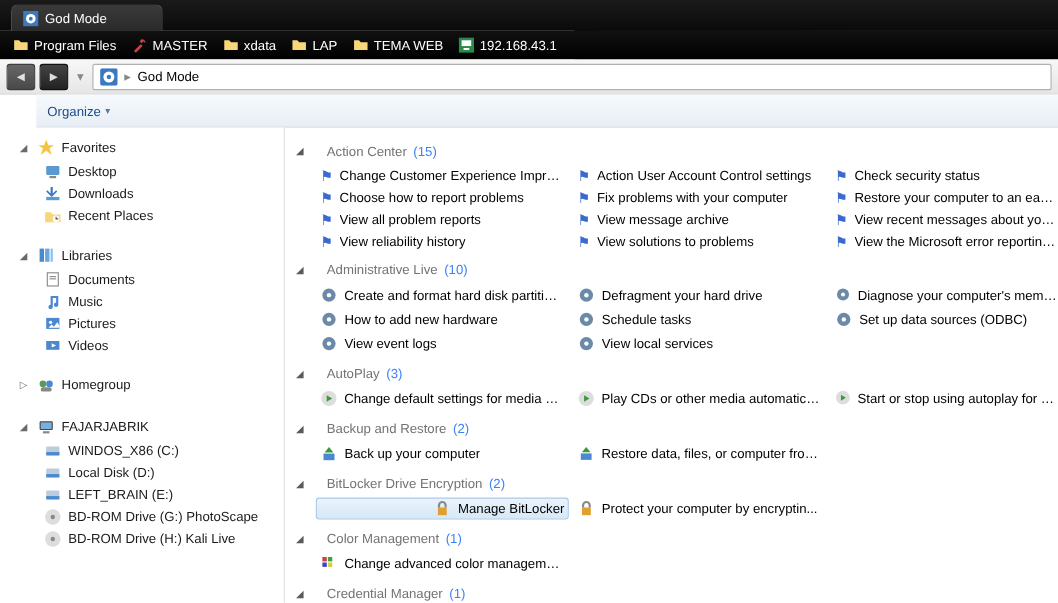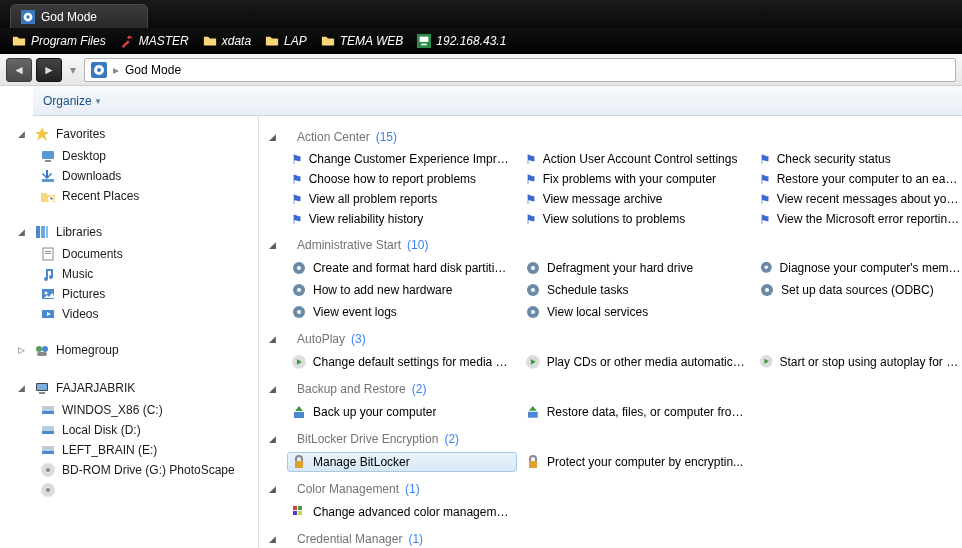--- a/index.html
+++ b/index.html
@@ -13,7 +13,7 @@
 
 
 .bookmarks { height:26px; background:linear-gradient(#111,#000); display:flex; align-items:center; gap:14px; padding:0 12px; color:#fff;}
-.bm-item { display:flex; gap:5px; cursor:pointer;font-style:italic; }
+.bm-item { display:flex; gap:5px; cursor:pointer; }
 .bm-icon { width:14px; height:14px; display:inline-block; }
 
 

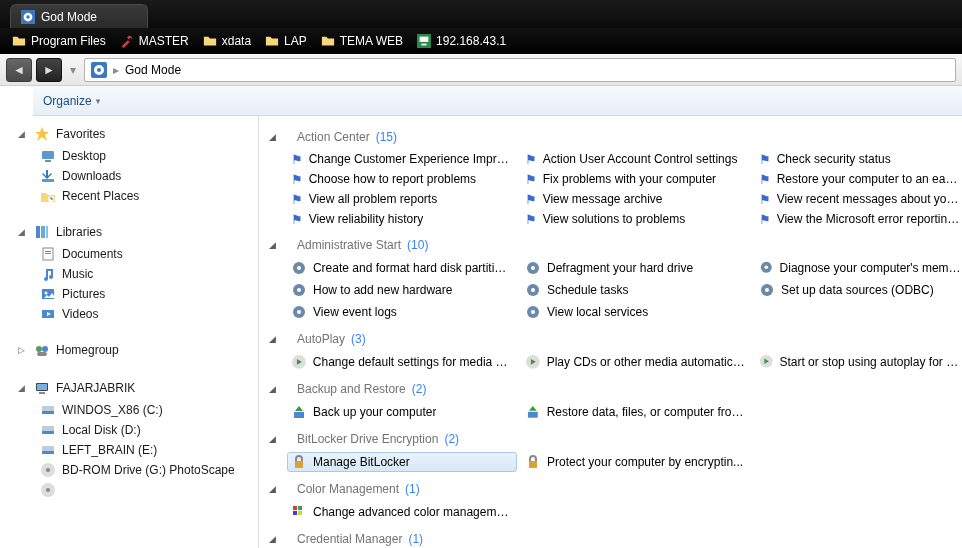--- a/index.html
+++ b/index.html
@@ -377,7 +377,7 @@
       <div class="cat">
        <div class="cat-header">
          <span class="tri">◢</span>
-         <span class="cat-title">Administrative Start</span>
+         <span class="cat-title">Administrative Live</span>
          <span class="cat-count">(10)</span>
        </div>
        <div class="grid3">

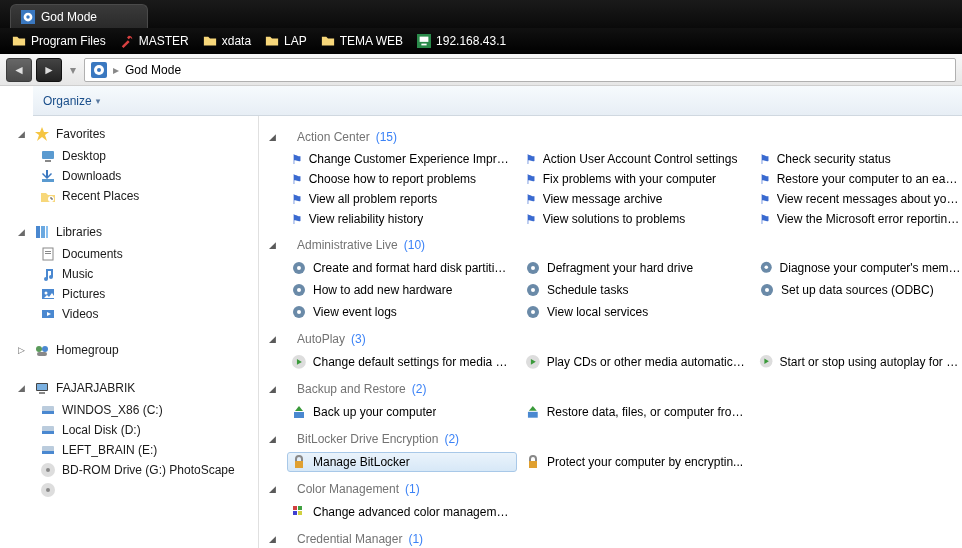--- a/index.html
+++ b/index.html
@@ -49,7 +49,7 @@
 .cat-count { color:#3b82f6; }
 .grid3 { display:grid; grid-template-columns: 230px 230px 210px; gap:2px 4px; padding:4px 0 2px 18px;}
 .task { display:flex; align-items:center; gap:6px; padding:2px 4px; cursor:pointer; white-space:nowrap; overflow:hidden; text-overflow:ellipsis;}
-.task.selected { background:linear-gradient(#eaf3fb,#d7e8f7); border:1px solid #a8c8e8; border-radius:3px; padding:1px 3px;}
+.task.selected { background:linear-gradient(#eaf3fb,#d7e8f7); border:1px solid #a8c8e8; border-radius:3px; padding:1px 3px;justify-content:flex-end;}
 .flag-icon { color:#3a6ad0; font-size:13px; line-height:1; }
 .tool-icon { width:16px; height:16px; display:inline-block; }
 

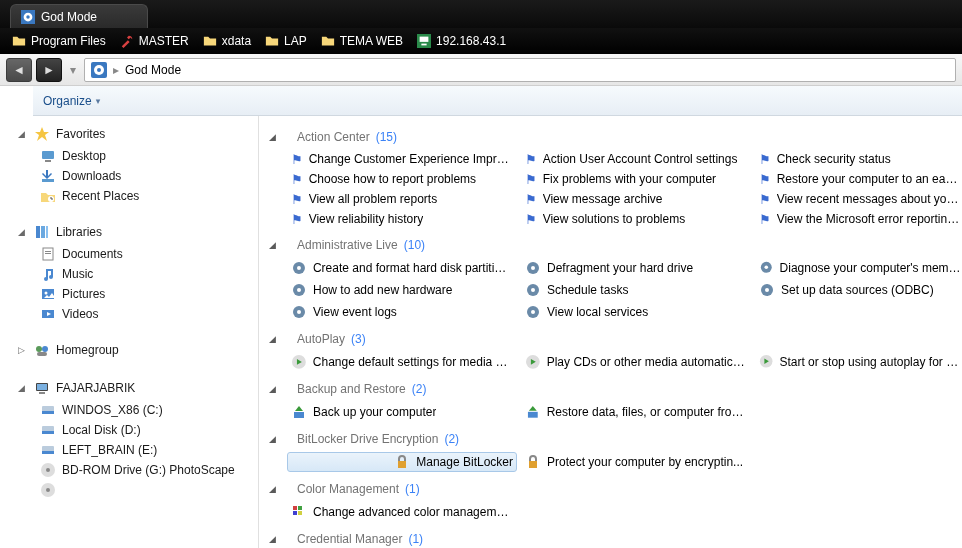--- a/index.html
+++ b/index.html
@@ -312,6 +312,7 @@
               <circle cx="8" cy="8" r="2" fill="#888"></circle>
             </svg>
           </span>
+          <span>BD-ROM Drive (H:) Kali Live</span>
         </div>
       </div>
   </div>

